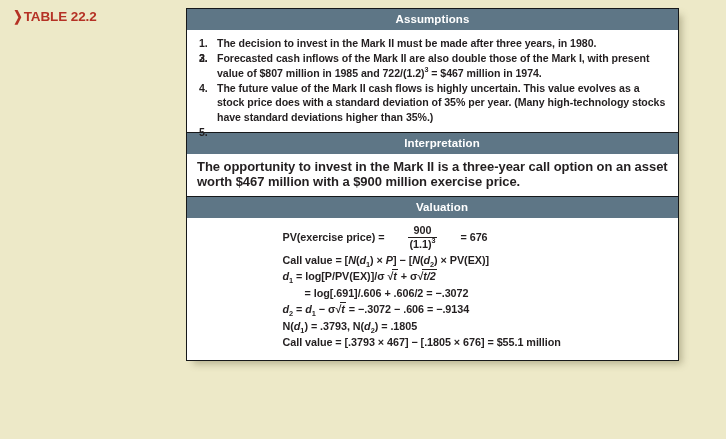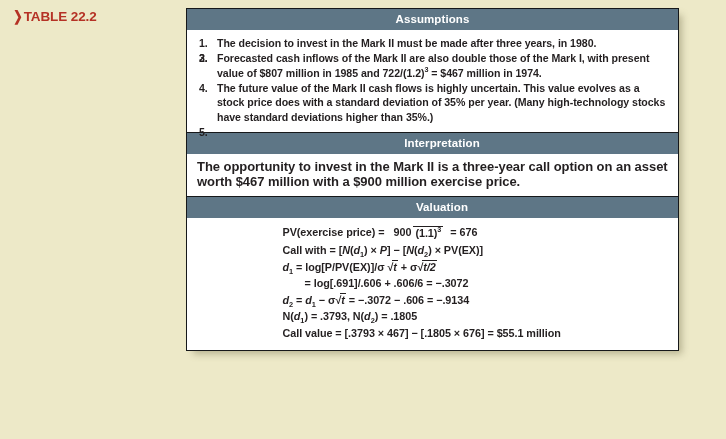--- a/index.html
+++ b/index.html
@@ -148,10 +148,10 @@
   }
   .frac {
     display: inline-flex;
-    flex-direction: row;
+    flex-direction: column;
     align-items: center;
     vertical-align: middle;
-    margin: 0 4px;
+    margin: 0 20px;
     line-height: 1;
   }
   .frac .numer {

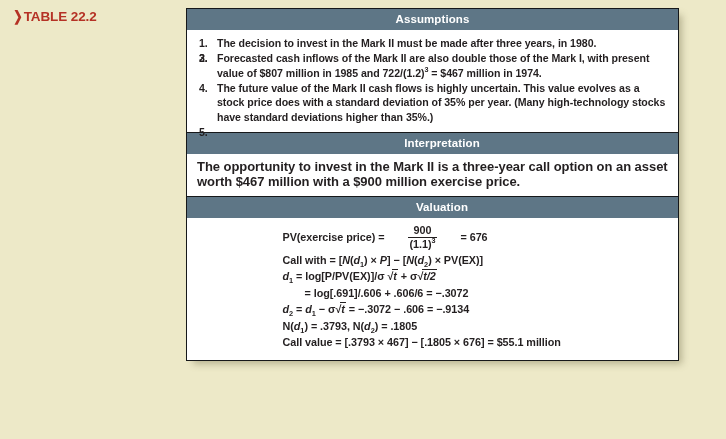--- a/index.html
+++ b/index.html
@@ -237,7 +237,7 @@
           </div>
 
           <div class="math-line">
-            <span>Call with</span>
+            <span>Call value</span>
             <span>=</span>
             <span>[</span><span class="ital">N</span><span>(</span><span class="ital">d</span><span class="sub">1</span><span>)</span>
             <span>×</span>

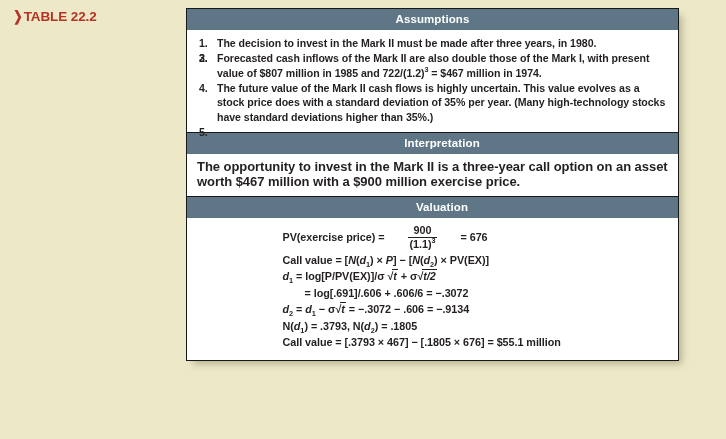--- a/index.html
+++ b/index.html
@@ -259,7 +259,7 @@
 
           <div class="math-line indent">
             <span>=</span>
-            <span>log[.691]/.606 + .606/6 = −.3072</span>
+            <span>log[.691]/.606 + .606/2 = −.3072</span>
           </div>
 
           <div class="math-line">

